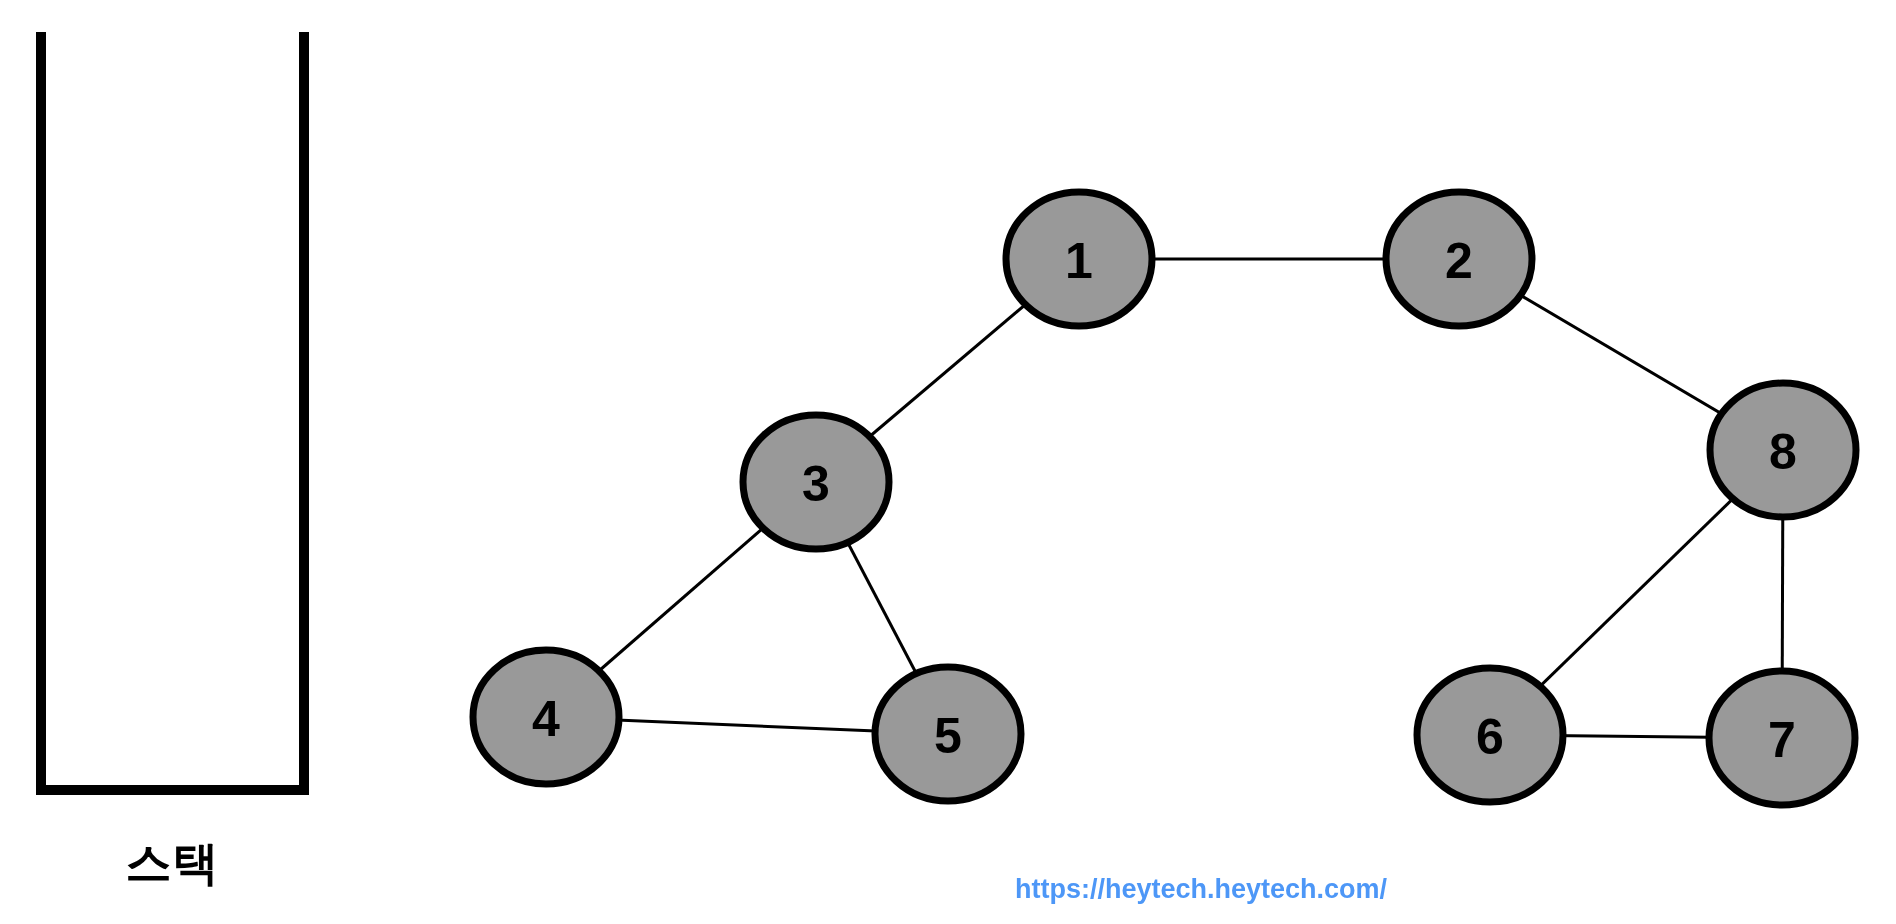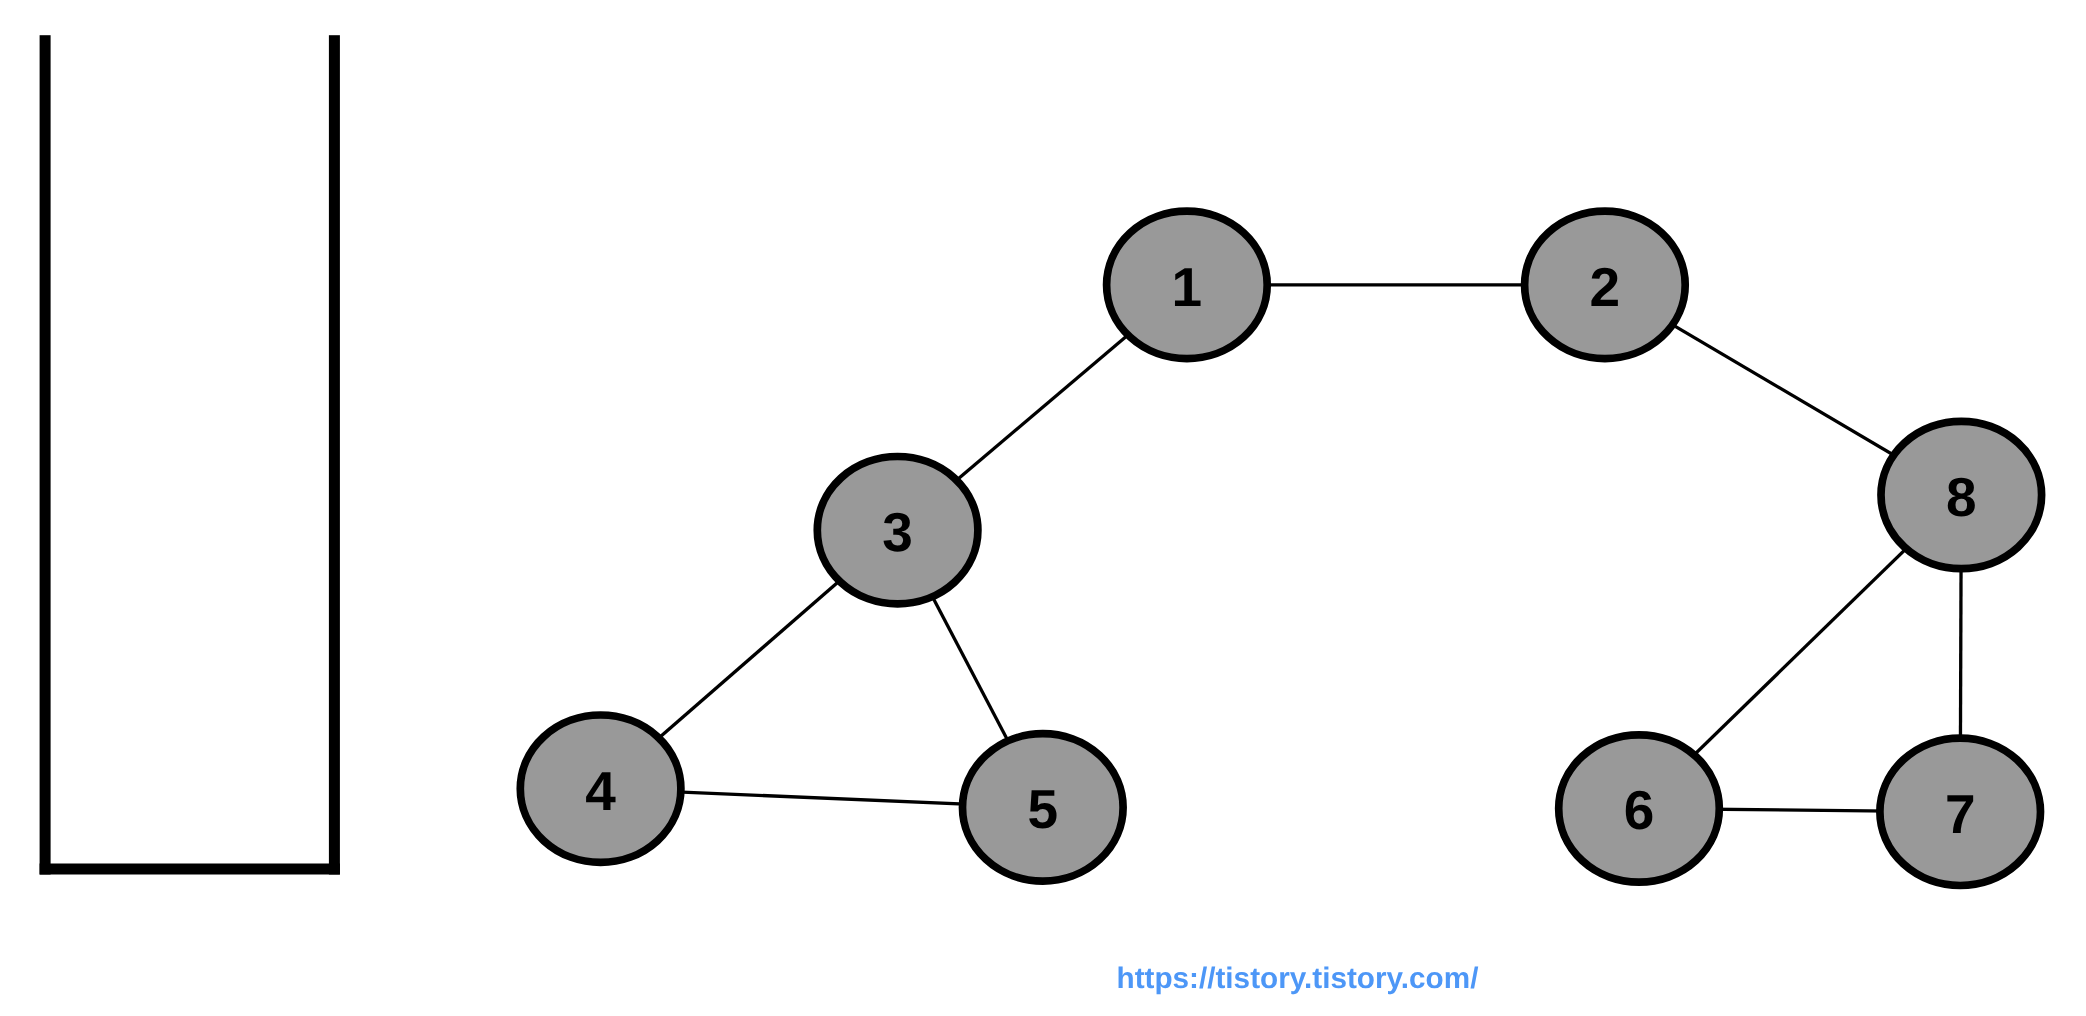--- a/index.html
+++ b/index.html
@@ -112,6 +112,7 @@
       </g>
   </svg>
 
+  <div class="stack-label">스택</div>
 
   <a class="footer-url" href="#" style="color: rgb(77, 151, 247);">https://tistory.tistory.com/</a>
 

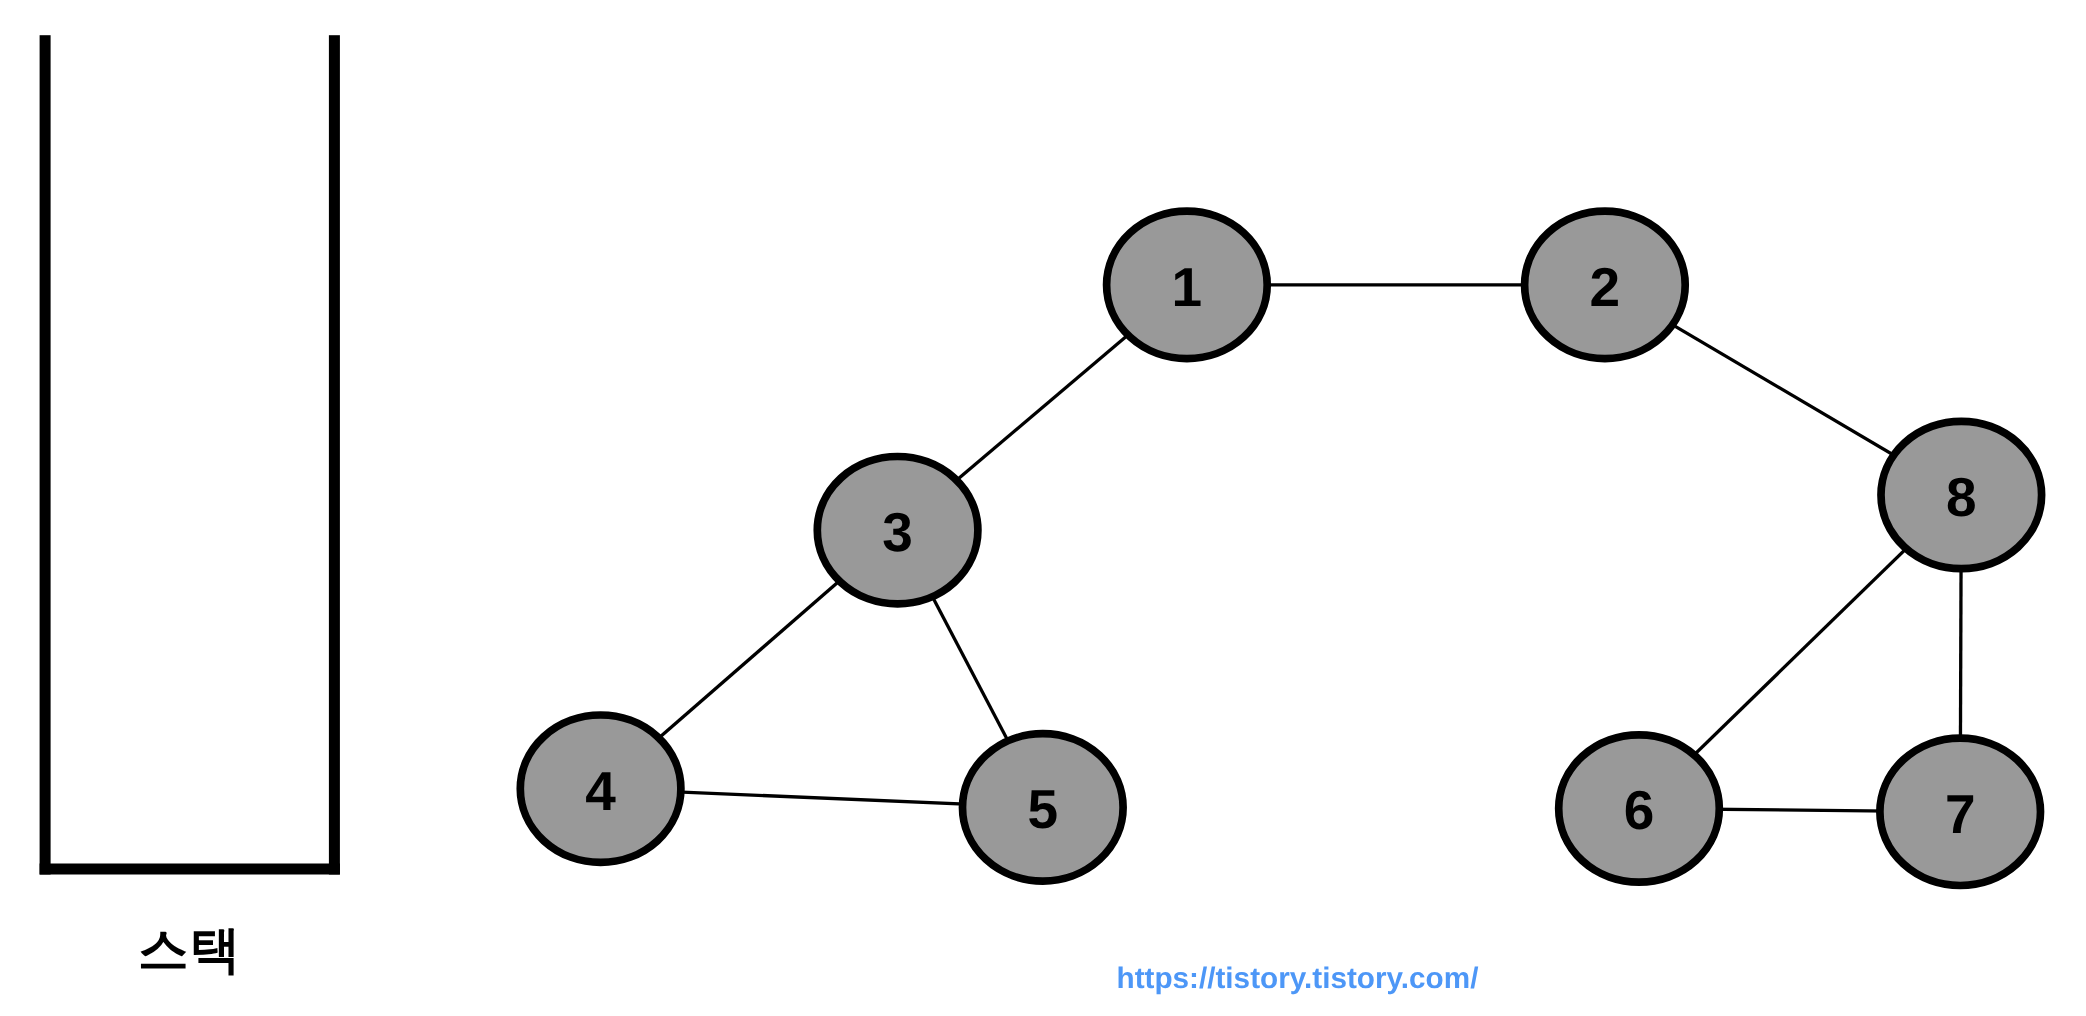--- a/index.html
+++ b/index.html
@@ -114,7 +114,7 @@
 
   <div class="stack-label">스택</div>
 
-  <a class="footer-url" href="#" style="color: rgb(77, 151, 247);">https://tistory.tistory.com/</a>
+  <a class="footer-url" href="#" style="color: rgb(77, 151, 247);">https://heytech.heytech.com/</a>
 
 </div>
 

